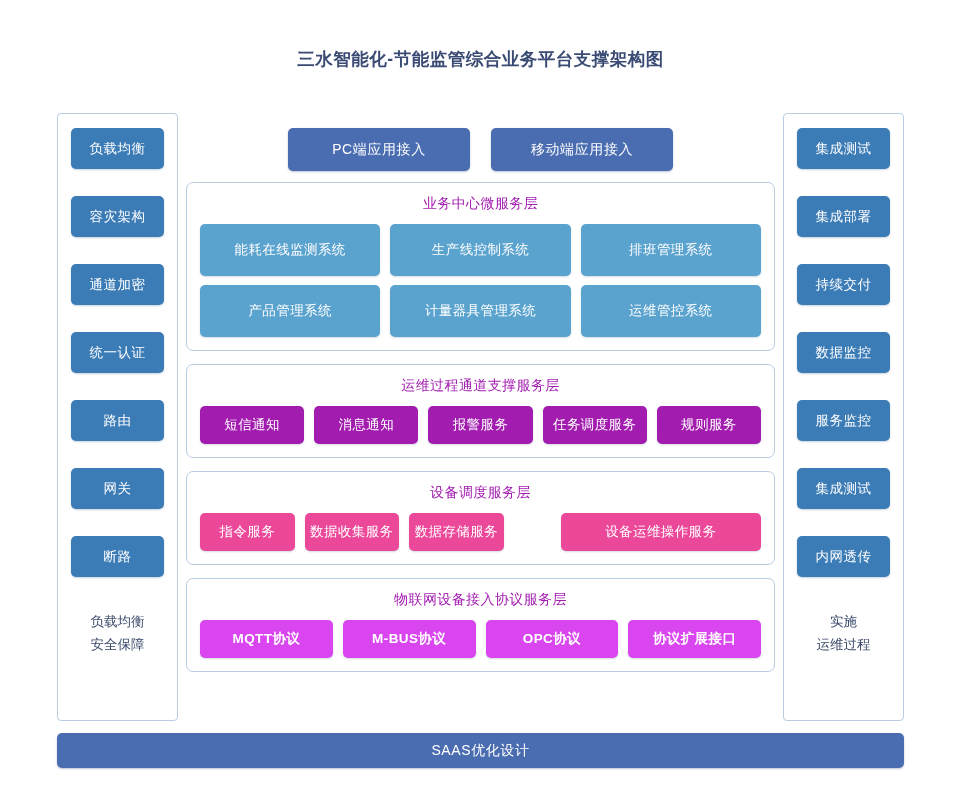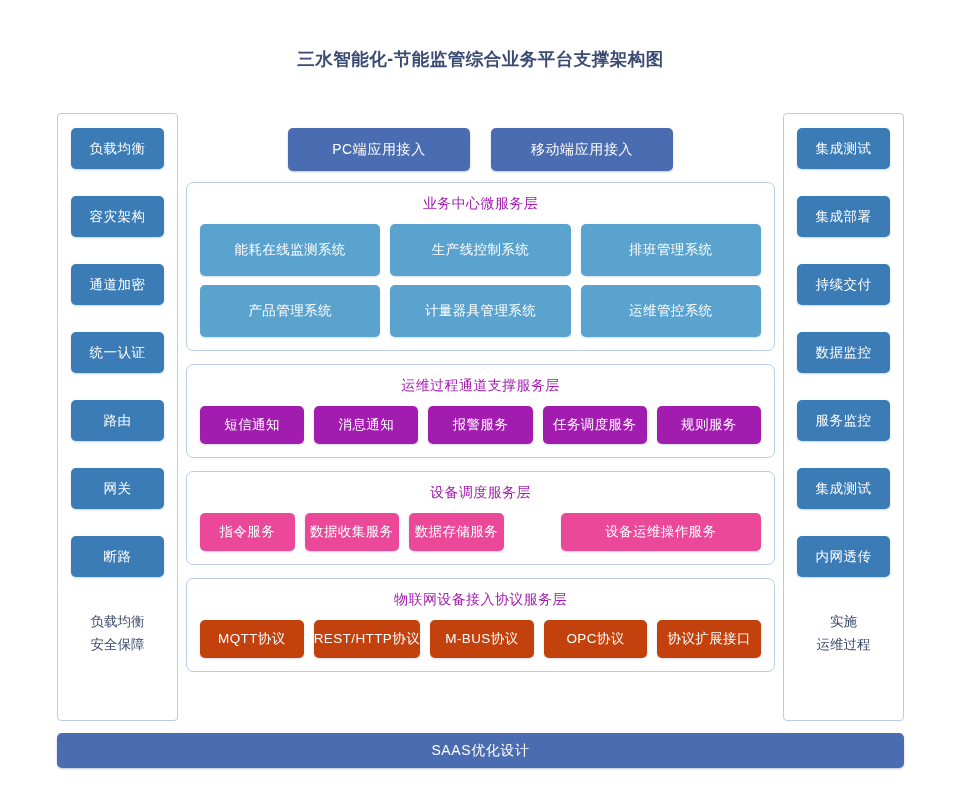--- a/index.html
+++ b/index.html
@@ -150,7 +150,7 @@
   .c-business  { background: #5ba3cf; }
   .c-ops       { background: #a21caf; }
   .c-device    { background: #ec4899; }
-  .c-protocol  { background: #c2410c; }
+  .c-protocol  { background: #d946ef; font-weight: bold; }
 
   .layer-business .chip { height: 52px; }
   .layer-protocol .chip { height: 38px; }

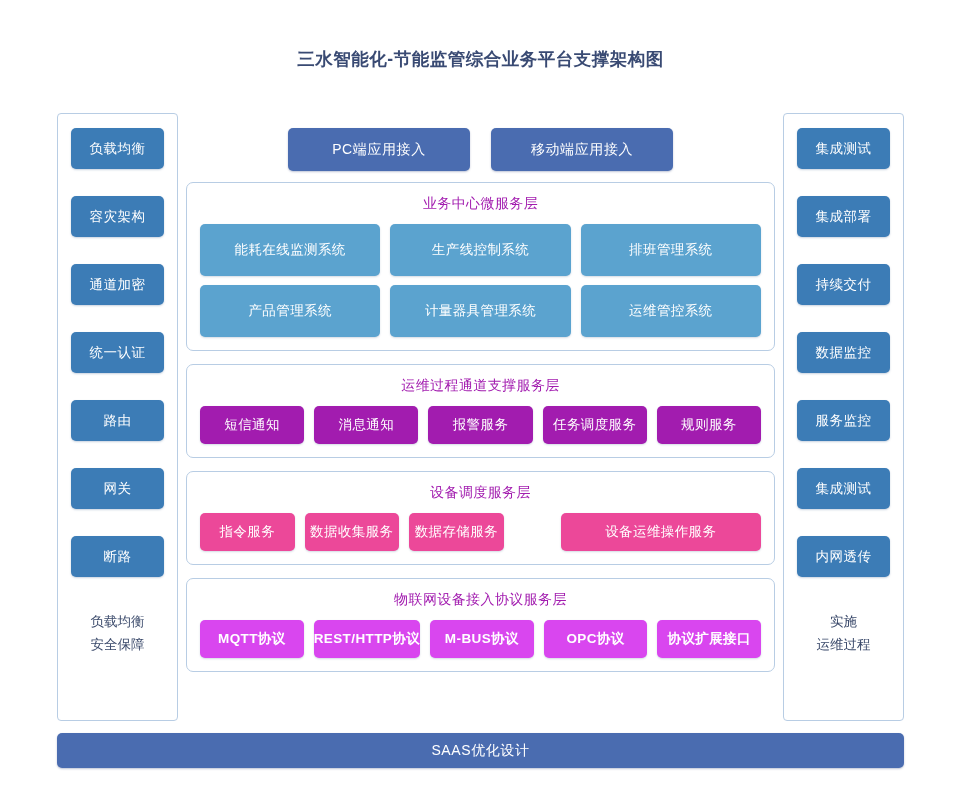--- a/index.html
+++ b/index.html
@@ -242,7 +242,6 @@
         <div class="layer-title">物联网设备接入协议服务层</div>
         <div class="chip-row">
           <div class="chip c-protocol">MQTT协议</div>
-          <div class="chip c-protocol">REST/HTTP协议</div>
           <div class="chip c-protocol">M-BUS协议</div>
           <div class="chip c-protocol">OPC协议</div>
           <div class="chip c-protocol">协议扩展接口</div>

